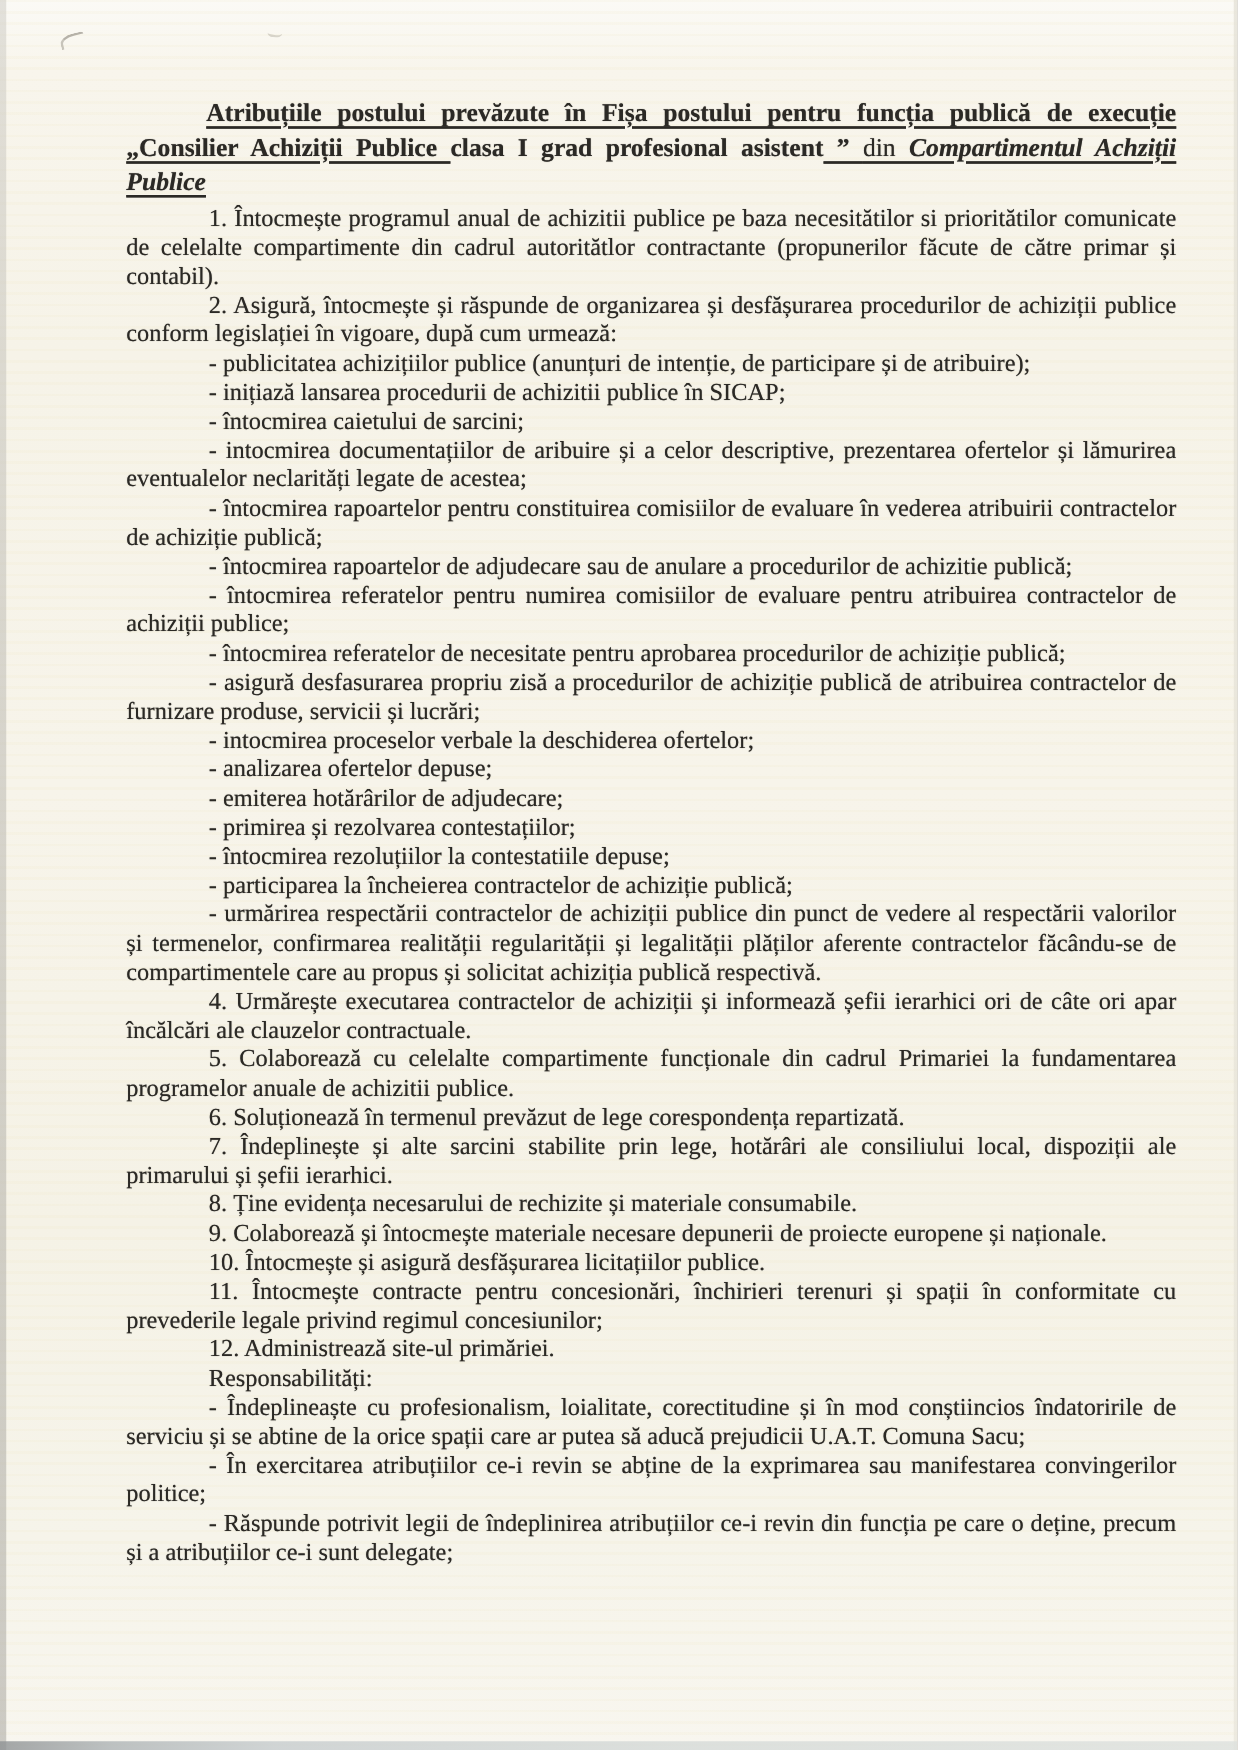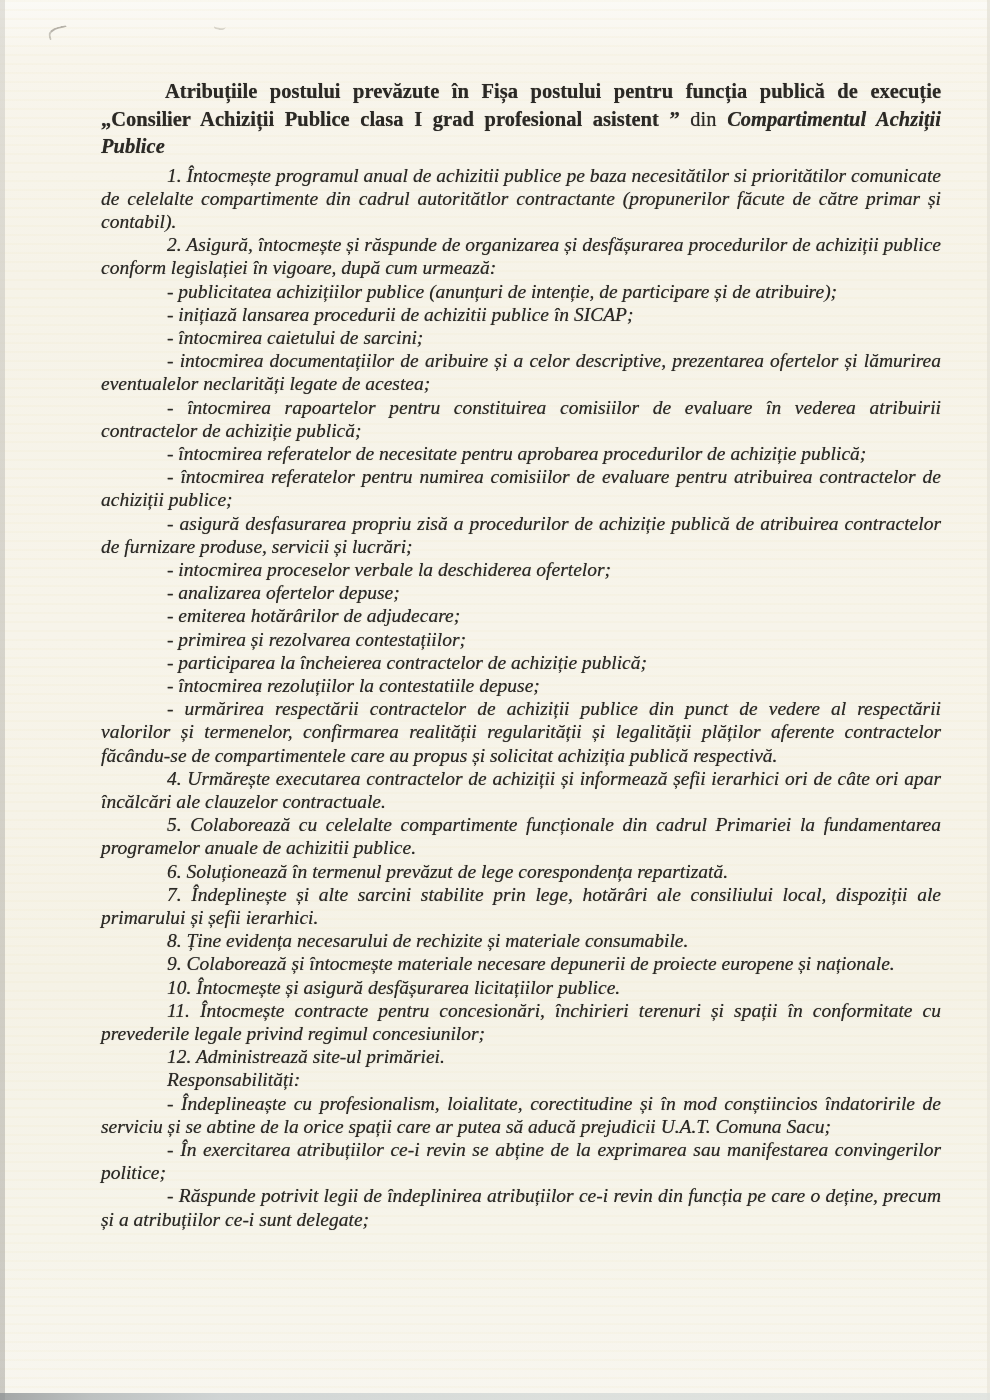--- a/index.html
+++ b/index.html
@@ -78,6 +78,7 @@
   .b { font-weight: bold; }
   .i { font-style: italic; }
   .u {
+    text-decoration: underline;
     text-decoration-thickness: 2px;
     text-underline-offset: 3.5px;
   }

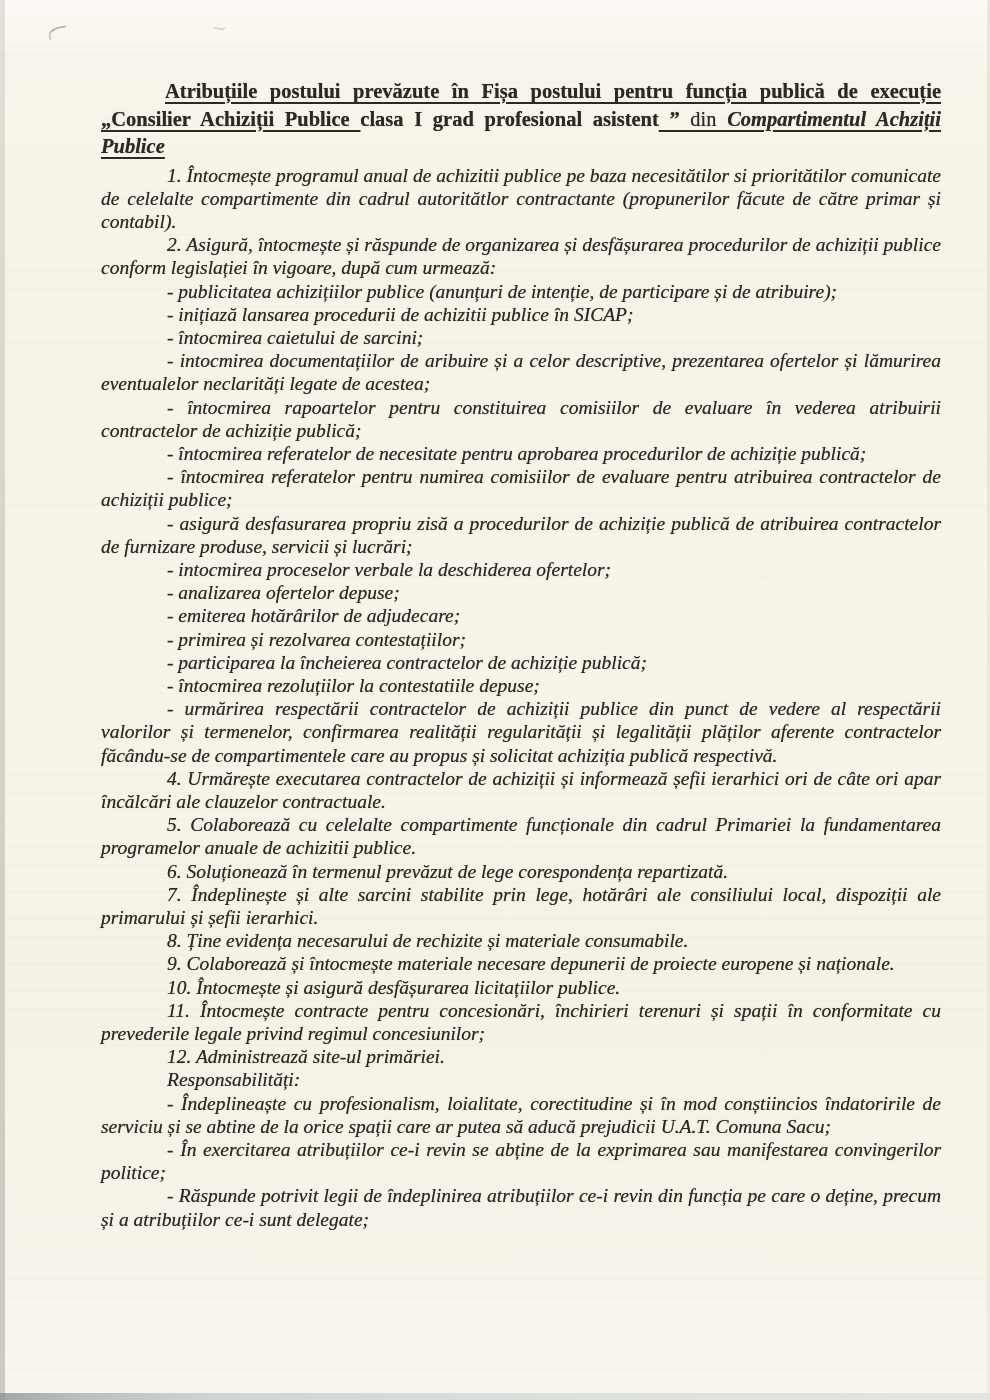--- a/index.html
+++ b/index.html
@@ -86,7 +86,6 @@
     margin: 0;
     padding: 0;
     text-indent: 66px;
-    font-style: italic;
   }
 </style>
 </head>

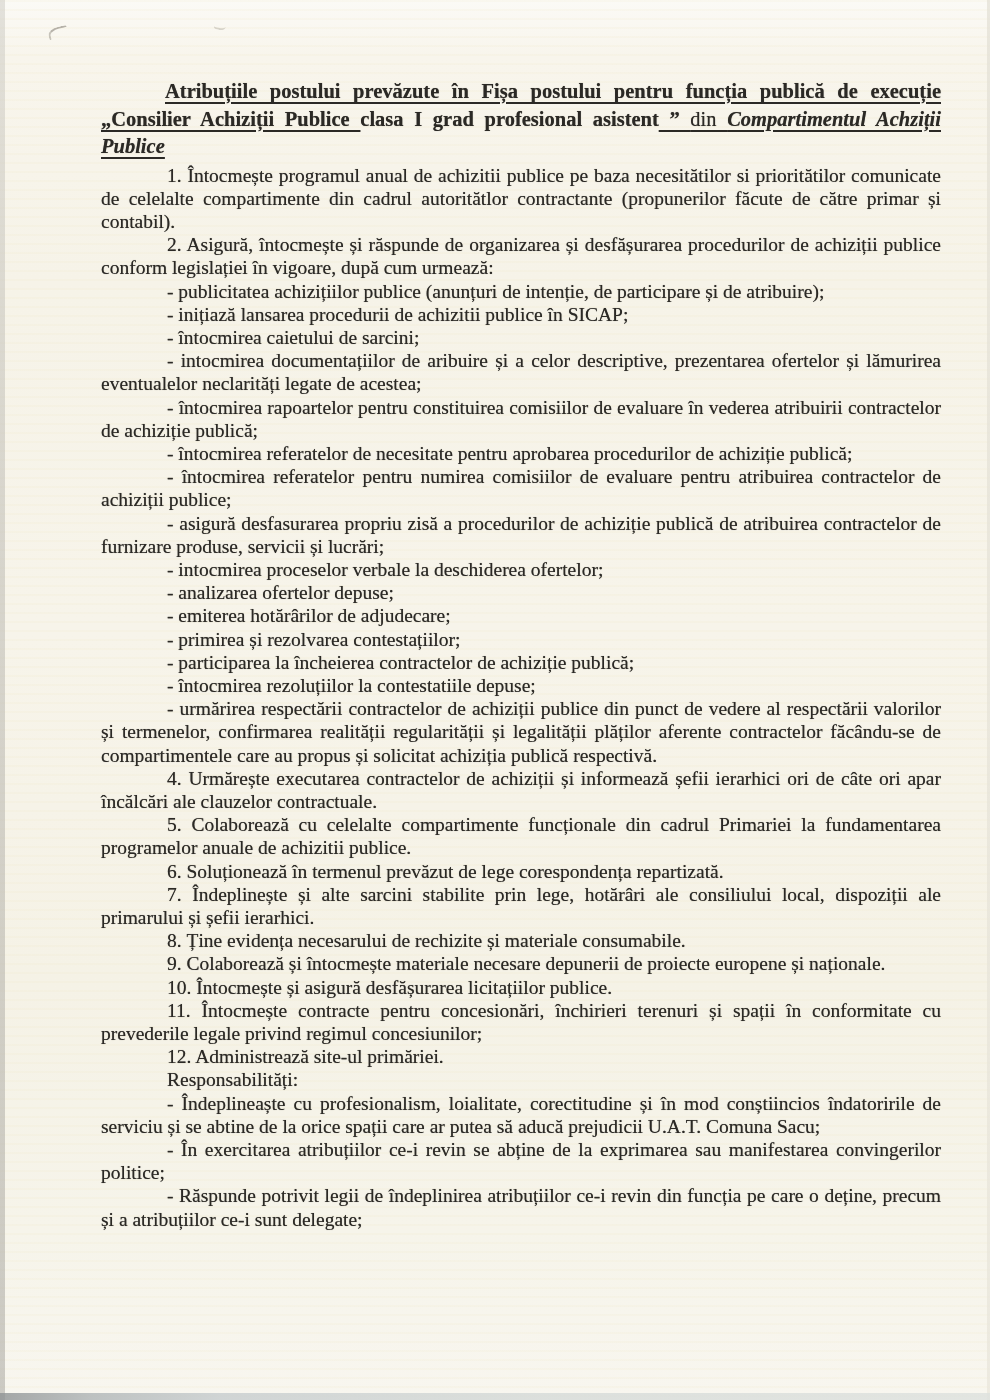--- a/index.html
+++ b/index.html
@@ -113,6 +113,7 @@
     <p>- întocmirea caietului de sarcini;</p>
     <p>- intocmirea documentațiilor de aribuire și a celor descriptive, prezentarea ofertelor și lămurirea eventualelor neclarități legate de acestea;</p>
     <p>- întocmirea rapoartelor pentru constituirea comisiilor de evaluare în vederea atribuirii contractelor de achiziție publică;</p>
+    <p>- întocmirea rapoartelor de adjudecare sau de anulare a procedurilor de achizitie publică;</p>
     <p>- întocmirea referatelor de necesitate pentru aprobarea procedurilor de achiziție publică;</p>
     <p>- întocmirea referatelor pentru numirea comisiilor de evaluare pentru atribuirea contractelor de achiziții publice;</p>
     <p>- asigură desfasurarea propriu zisă a procedurilor de achiziție publică de atribuirea contractelor de furnizare produse, servicii și lucrări;</p>

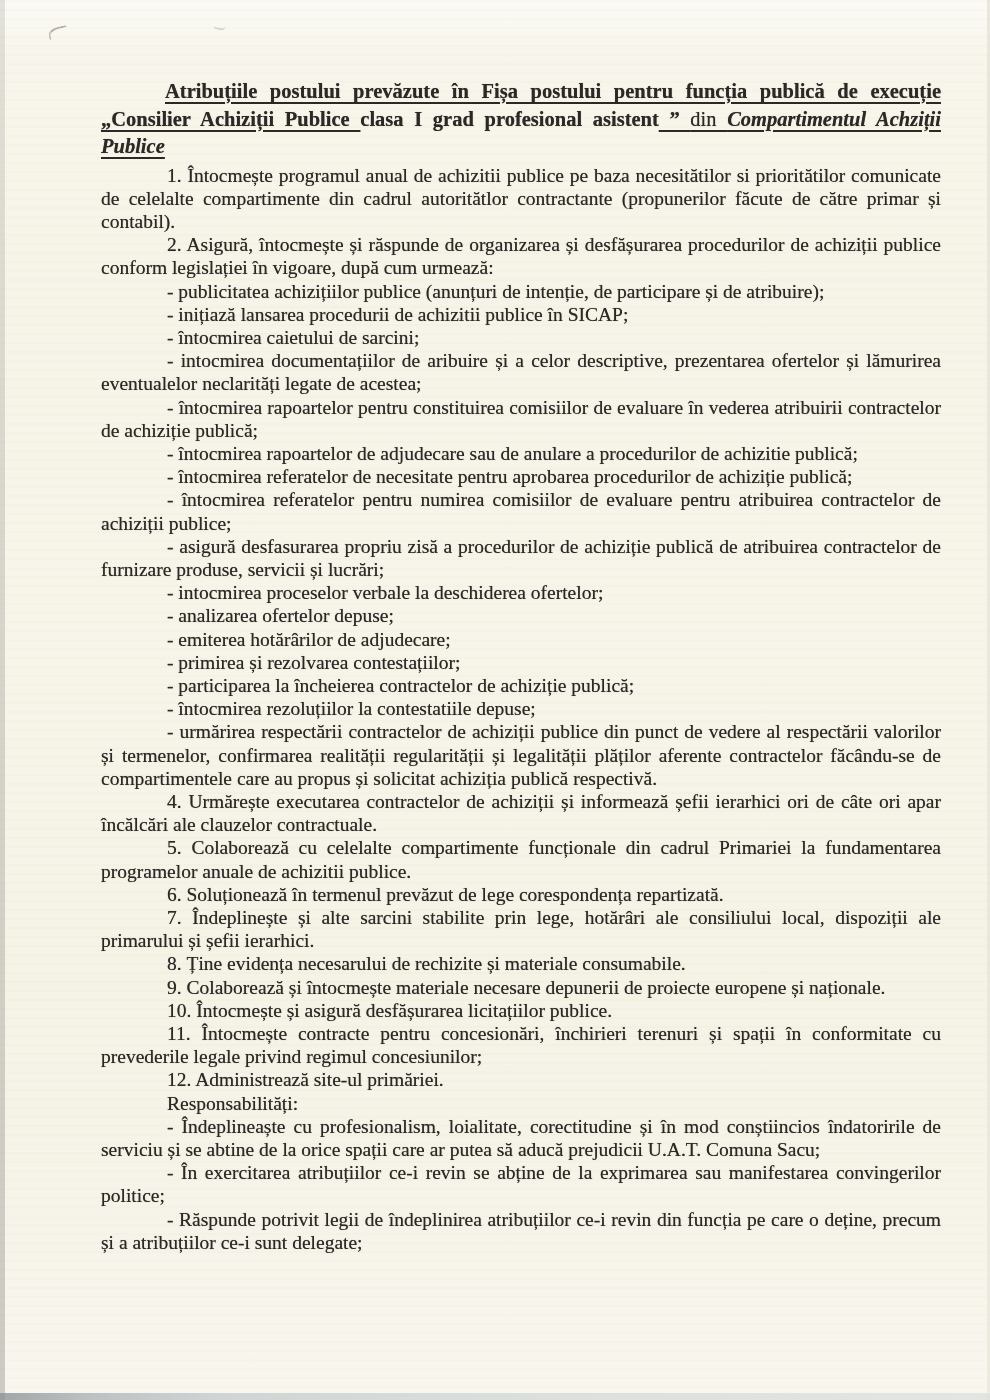--- a/index.html
+++ b/index.html
@@ -114,8 +114,8 @@
     <p>- intocmirea documentațiilor de aribuire și a celor descriptive, prezentarea ofertelor și lămurirea eventualelor neclarități legate de acestea;</p>
     <p>- întocmirea rapoartelor pentru constituirea comisiilor de evaluare în vederea atribuirii contractelor de achiziție publică;</p>
     <p>- întocmirea rapoartelor de adjudecare sau de anulare a procedurilor de achizitie publică;</p>
+    <p>- întocmirea referatelor pentru numirea comisiilor de evaluare pentru atribuirea contractelor de achiziții publice;</p>
     <p>- întocmirea referatelor de necesitate pentru aprobarea procedurilor de achiziție publică;</p>
-    <p>- întocmirea referatelor pentru numirea comisiilor de evaluare pentru atribuirea contractelor de achiziții publice;</p>
     <p>- asigură desfasurarea propriu zisă a procedurilor de achiziție publică de atribuirea contractelor de furnizare produse, servicii și lucrări;</p>
     <p>- intocmirea proceselor verbale la deschiderea ofertelor;</p>
     <p>- analizarea ofertelor depuse;</p>

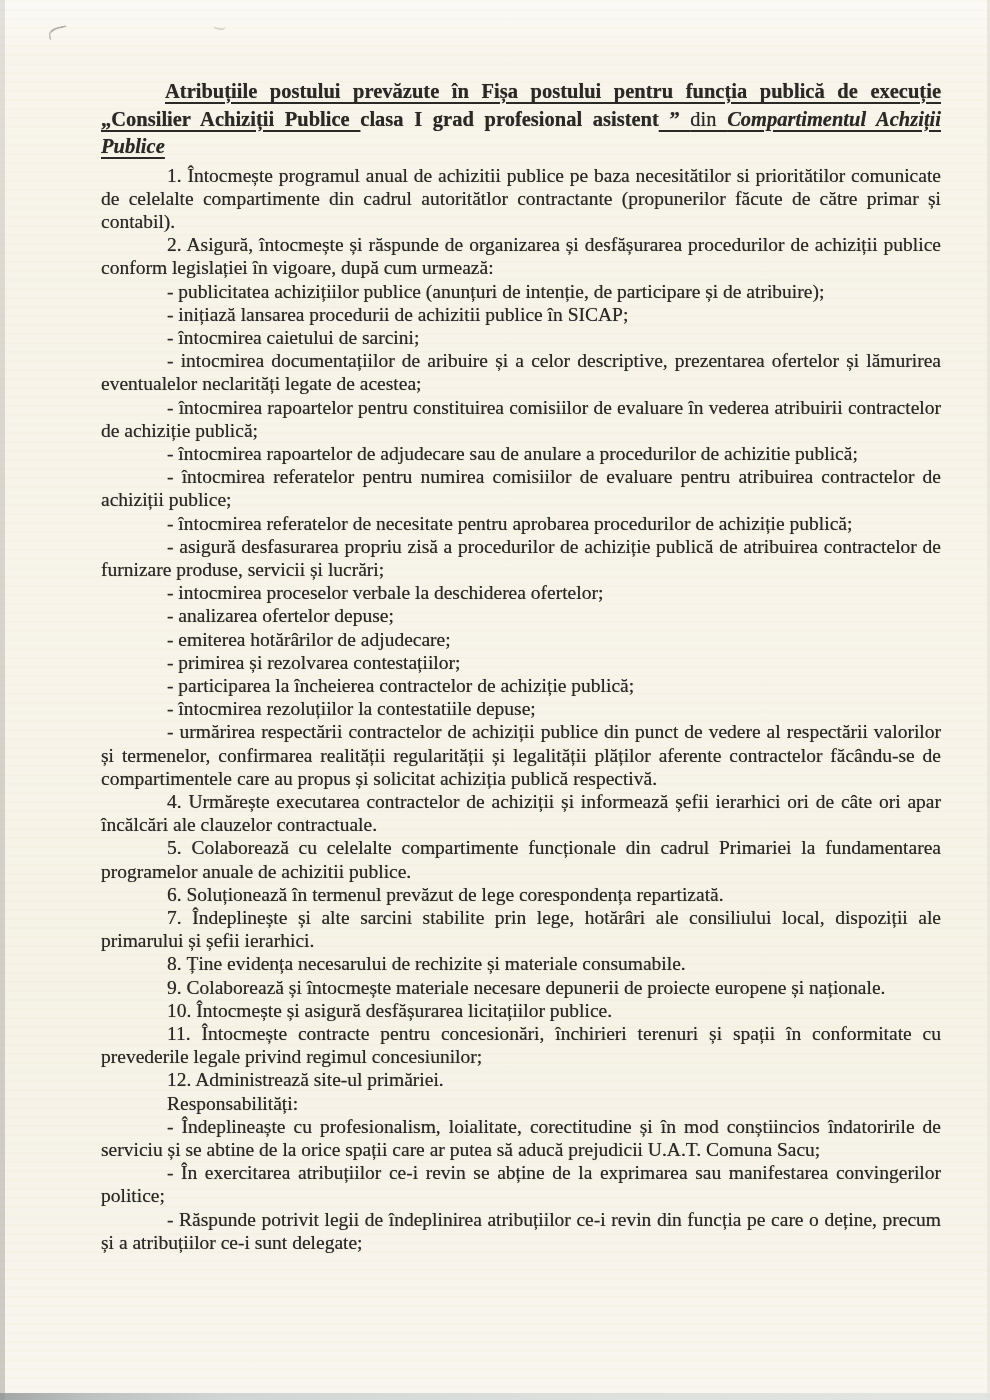--- a/index.html
+++ b/index.html
@@ -121,8 +121,8 @@
     <p>- analizarea ofertelor depuse;</p>
     <p>- emiterea hotărârilor de adjudecare;</p>
     <p>- primirea și rezolvarea contestațiilor;</p>
+    <p>- întocmirea rezoluțiilor la contestatiile depuse;</p>
     <p>- participarea la încheierea contractelor de achiziție publică;</p>
-    <p>- întocmirea rezoluțiilor la contestatiile depuse;</p>
     <p>- urmărirea respectării contractelor de achiziții publice din punct de vedere al respectării valorilor și termenelor, confirmarea realității regularității și legalității plăților aferente contractelor făcându-se de compartimentele care au propus și solicitat achiziția publică respectivă.</p>
     <p>4. Urmărește executarea contractelor de achiziții și informează șefii ierarhici ori de câte ori apar încălcări ale clauzelor contractuale.</p>
     <p>5. Colaborează cu celelalte compartimente funcționale din cadrul Primariei la fundamentarea programelor anuale de achizitii publice.</p>

